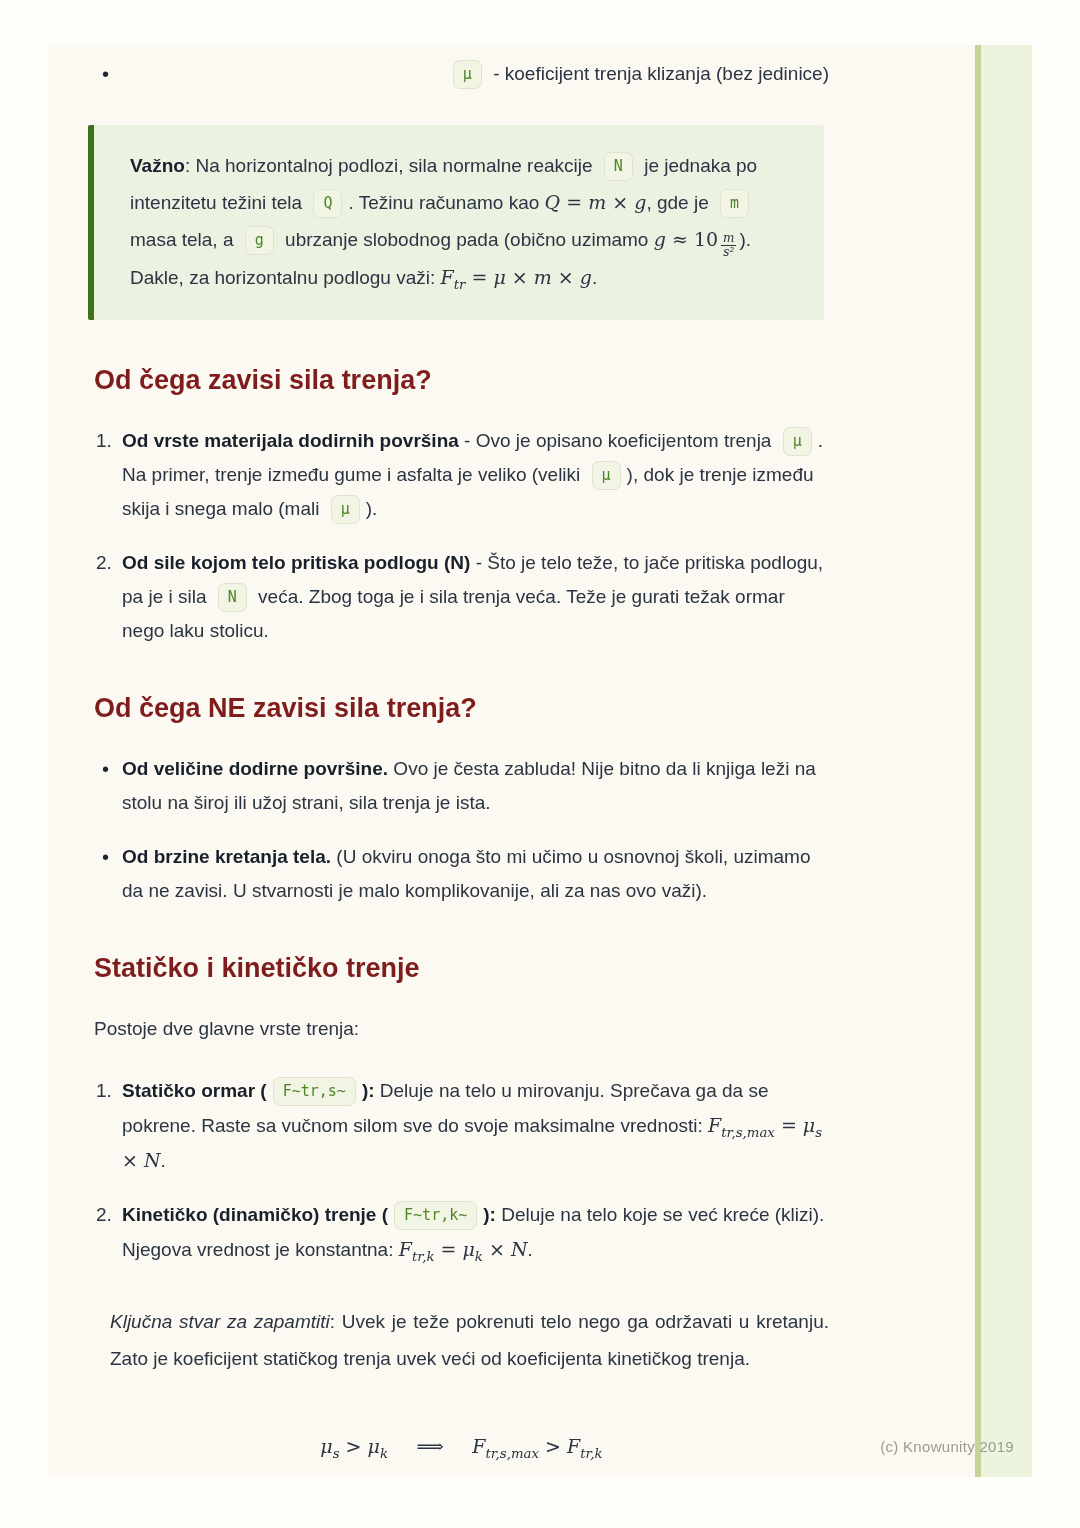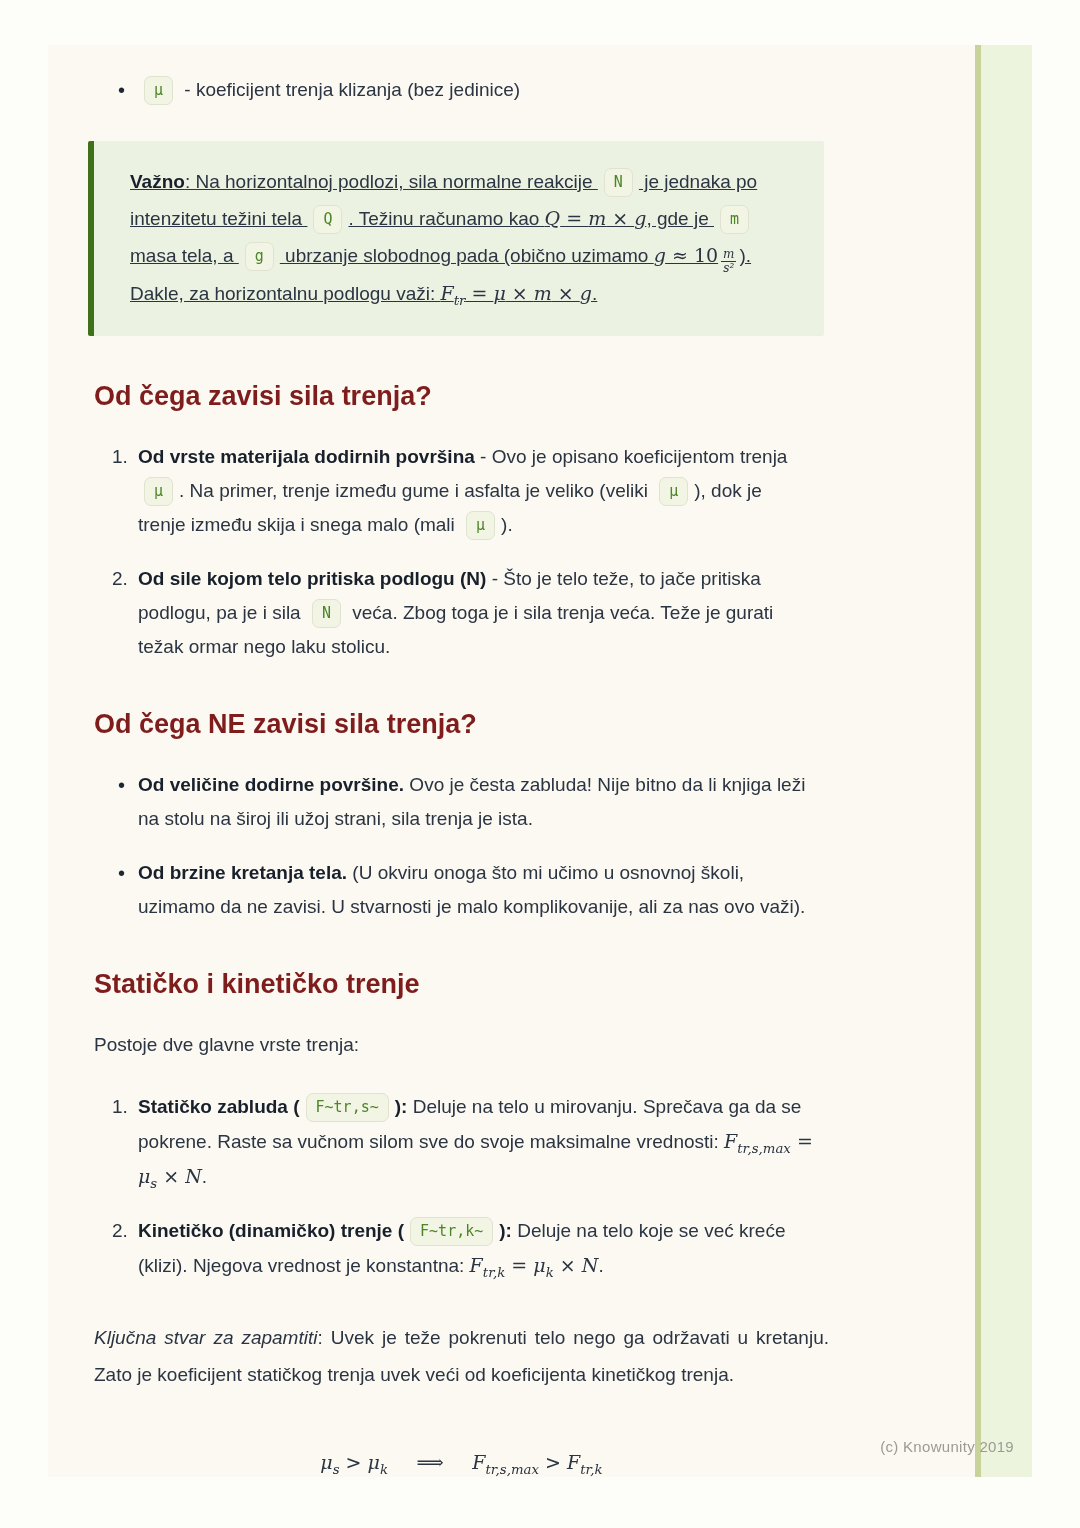--- a/index.html
+++ b/index.html
@@ -34,7 +34,7 @@
   ol.nlist li::before{
     content:counter(n) ".";position:absolute;left:2px;top:0;color:#2b3442;
   }
-  ul.toplist{list-style:none;margin:16px;padding:0;}
+  ul.toplist{list-style:none;margin:0;padding:0;text-align:right;}
   ul.toplist li{position:relative;padding-left:28px;margin:0 0 14px 0;}
   ul.toplist li::before{
     content:"\2022";position:absolute;left:8px;top:0;color:#1d2633;font-size:20px;

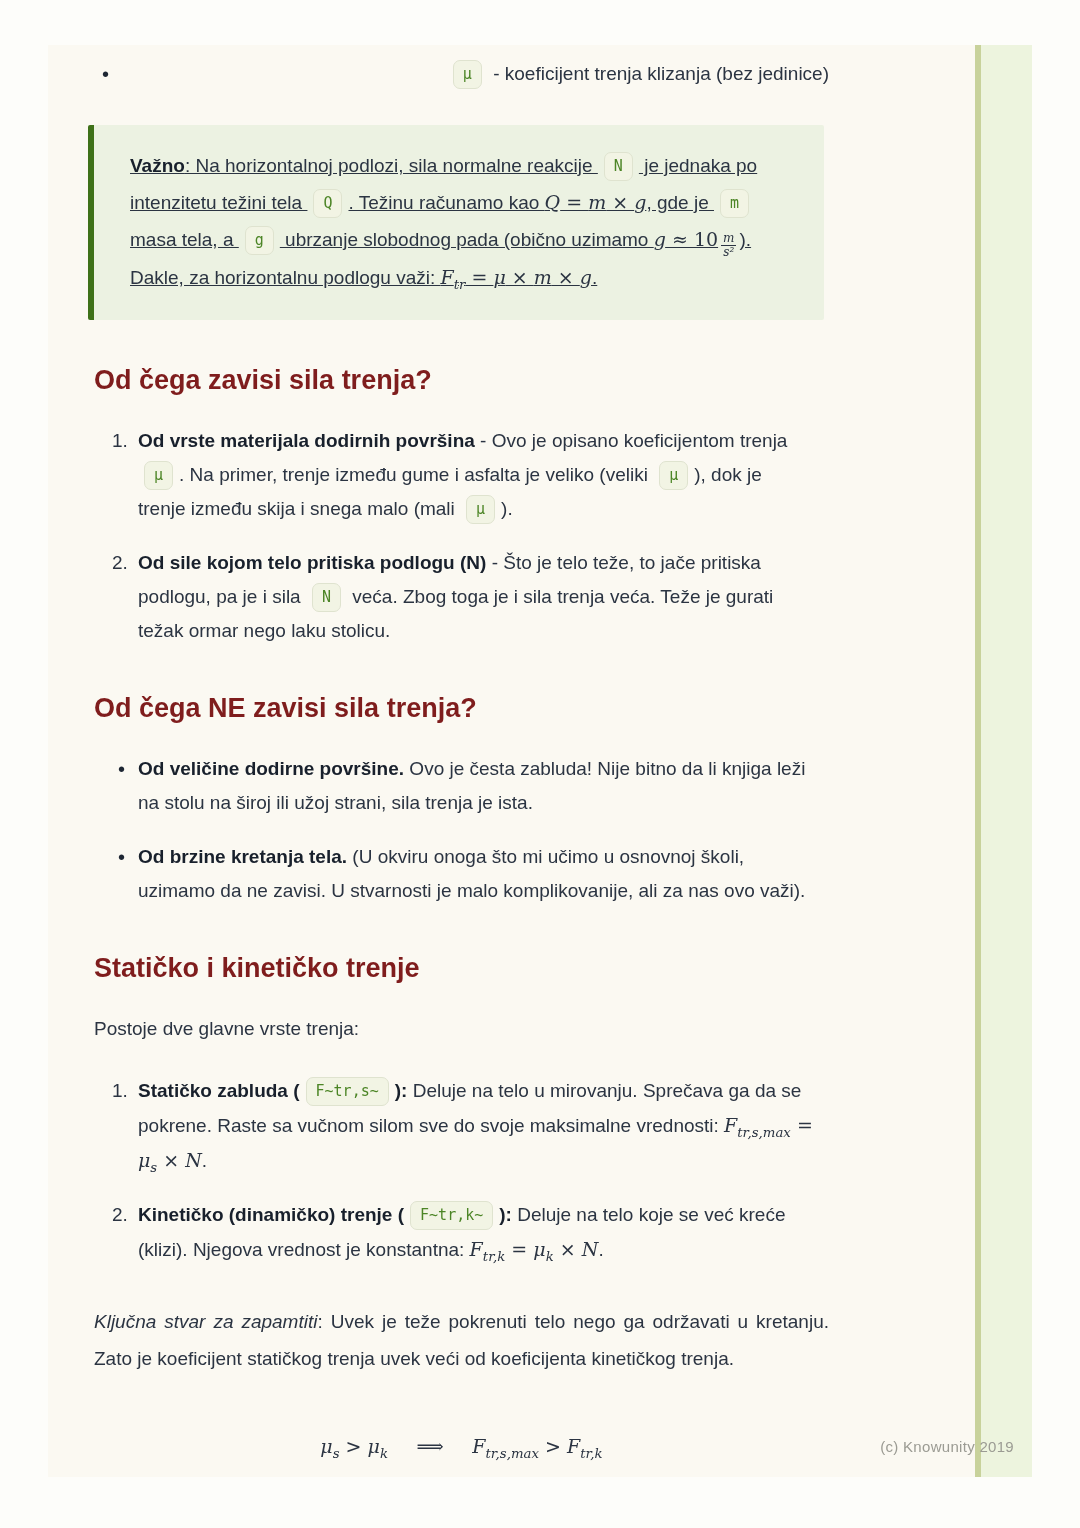--- a/index.html
+++ b/index.html
@@ -44,7 +44,6 @@
     margin:34px 0 0 -6px;background:#ecf2e2;border-left:6px solid #3e7119;
     border-radius:2px;width:736px;box-sizing:border-box;
     padding:22px 34px 24px 36px;
-    text-decoration:underline;
   }
   .callout p{margin:0;line-height:37px;}
   

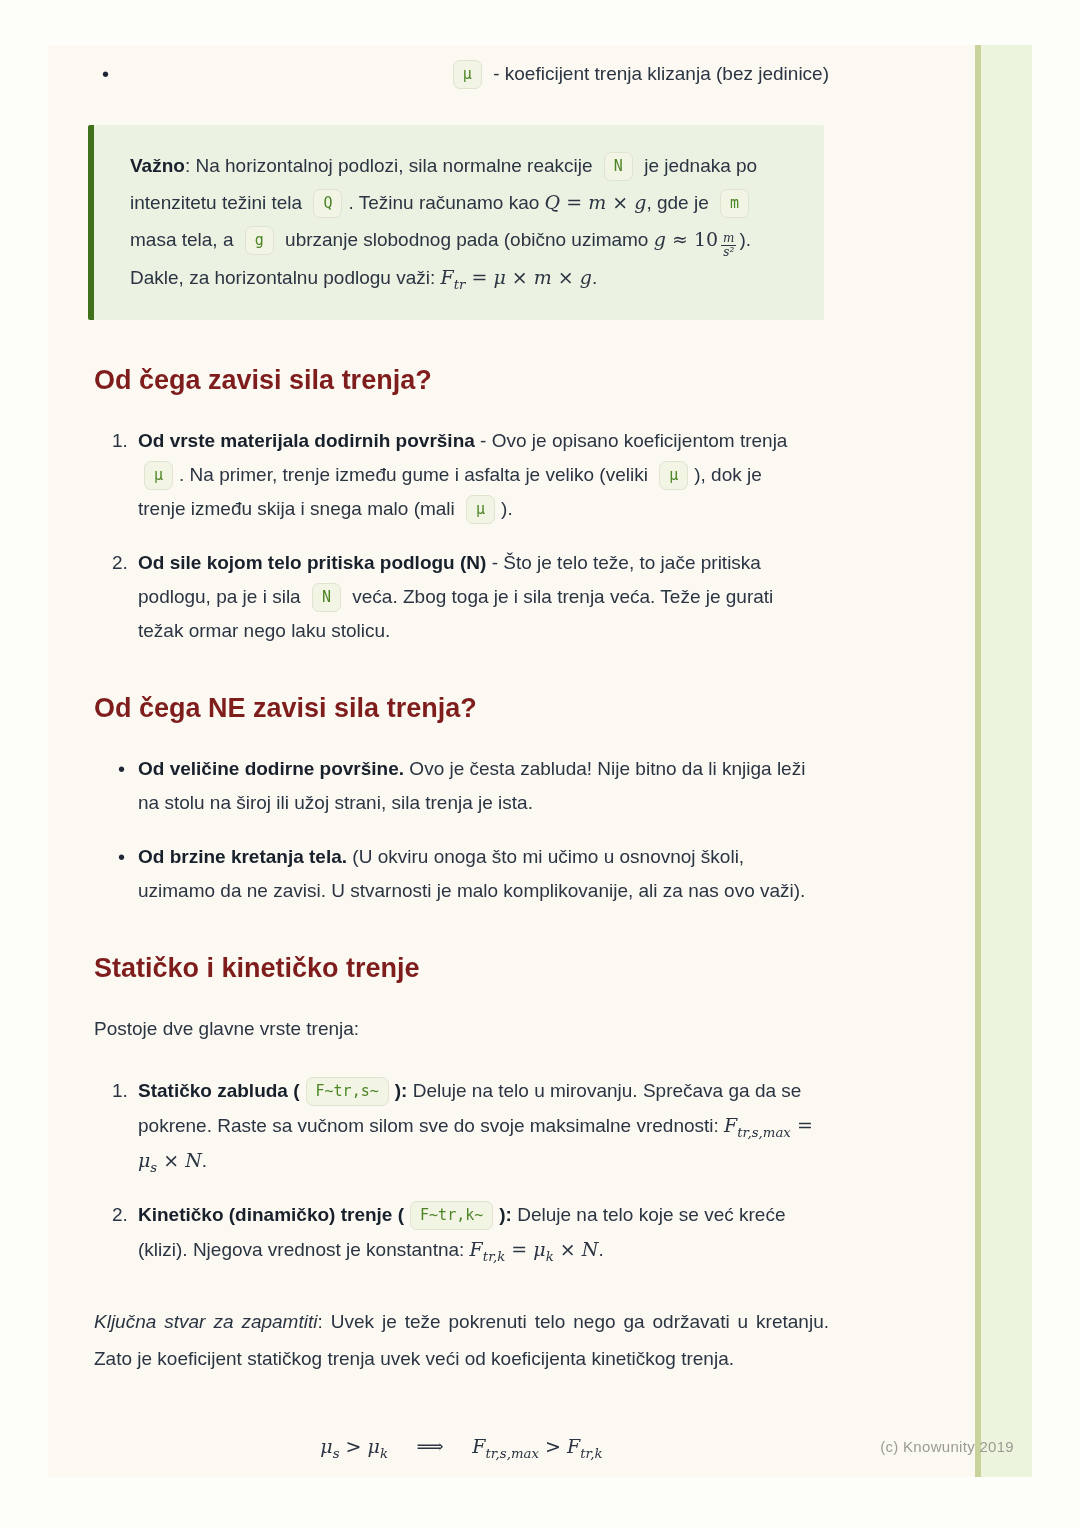--- a/index.html
+++ b/index.html
@@ -24,7 +24,7 @@
     font-size:15px;color:#9b9b93;letter-spacing:.3px;
   }
   
-  ul.blist,ol.nlist{list-style:none;margin:16px;padding:0;}
+  ul.blist,ol.nlist{list-style:none;margin:0;padding:0;}
   ul.blist li,ol.nlist li{position:relative;padding-left:28px;margin:0 0 20px 0;}
   ul.blist li::before{
     content:"\2022";position:absolute;left:8px;top:0;color:#1d2633;font-size:20px;

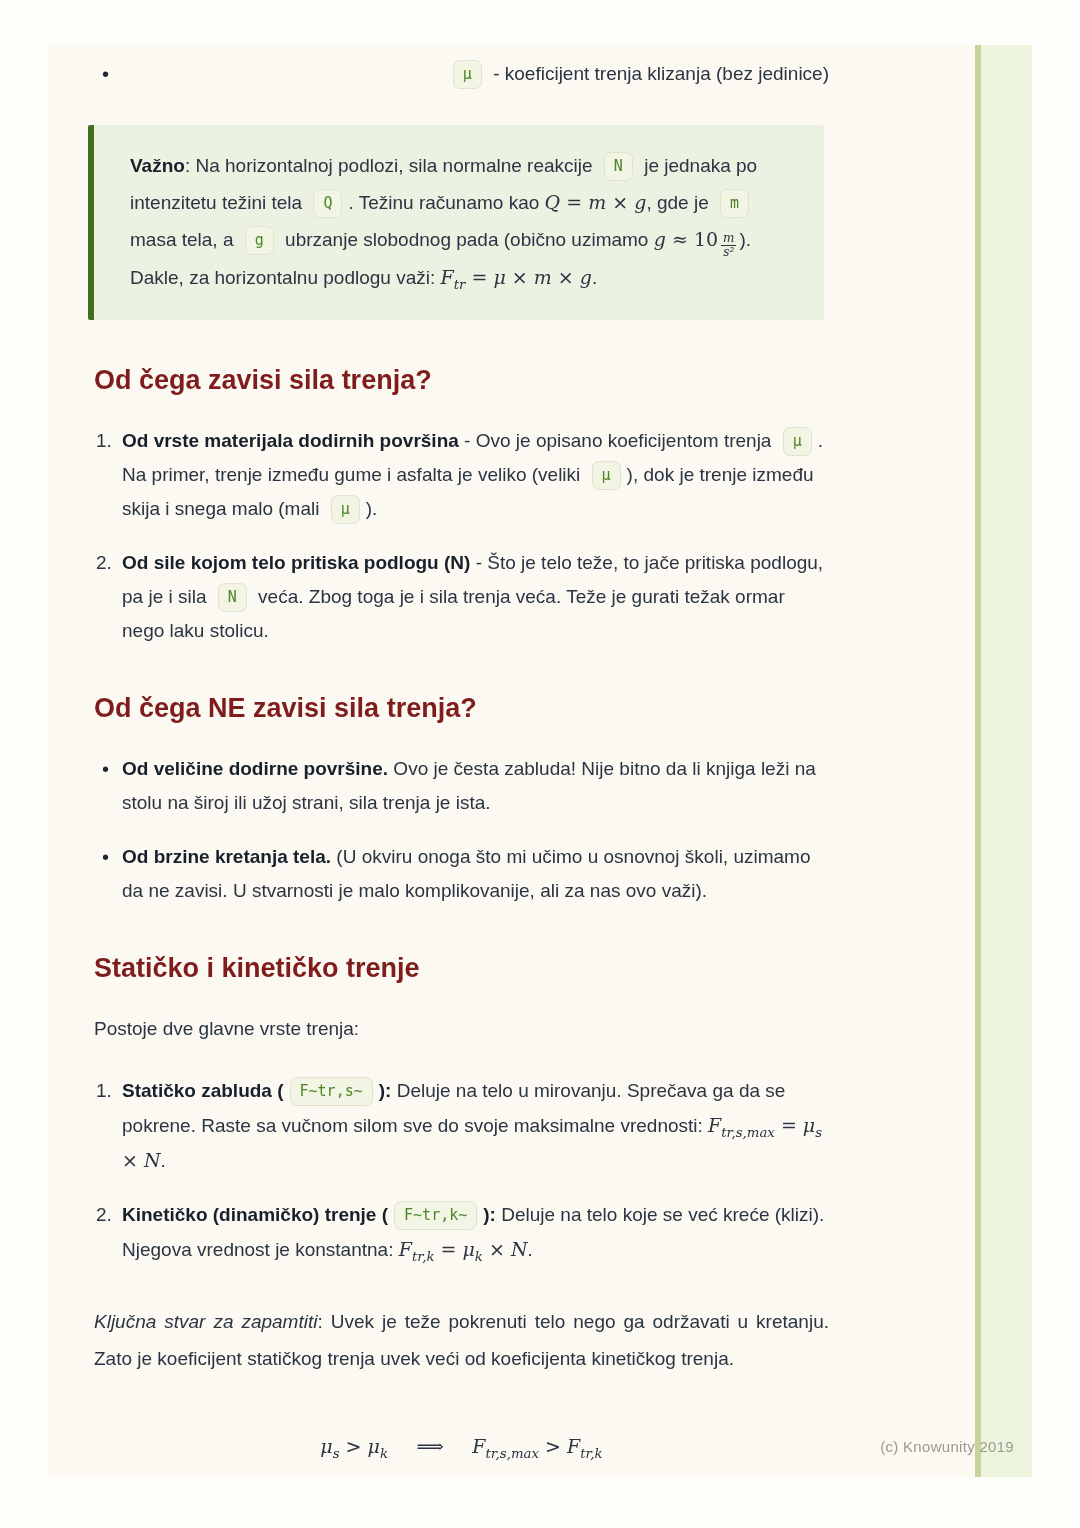--- a/index.html
+++ b/index.html
@@ -103,7 +103,7 @@
     <h2>Statičko i kinetičko trenje</h2>
     <p class="plain">Postoje dve glavne vrste trenja:</p>
     <ol class="nlist">
-        <li><strong>Statičko zabluda (</strong><code class="badge">F~tr,s~</code><strong>):</strong> Deluje na telo u mirovanju. Sprečava ga da se pokrene. Raste sa vučnom silom sve do svoje maksimalne vrednosti: <span class="mv">F<sub>tr,s,max</sub></span><span class="mn"> = </span><span class="mv">μ<sub>s</sub></span><span class="mn"> × </span><span class="mv">N</span>.</li>
+        <li><strong>Statičko ormar (</strong><code class="badge">F~tr,s~</code><strong>):</strong> Deluje na telo u mirovanju. Sprečava ga da se pokrene. Raste sa vučnom silom sve do svoje maksimalne vrednosti: <span class="mv">F<sub>tr,s,max</sub></span><span class="mn"> = </span><span class="mv">μ<sub>s</sub></span><span class="mn"> × </span><span class="mv">N</span>.</li>
         <li><strong>Kinetičko (dinamičko) trenje (</strong><code class="badge">F~tr,k~</code><strong>):</strong> Deluje na telo koje se već kreće (klizi). Njegova vrednost je konstantna: <span class="mv">F<sub>tr,k</sub></span><span class="mn"> = </span><span class="mv">μ<sub>k</sub></span><span class="mn"> × </span><span class="mv">N</span>.</li>
       </ol>
 

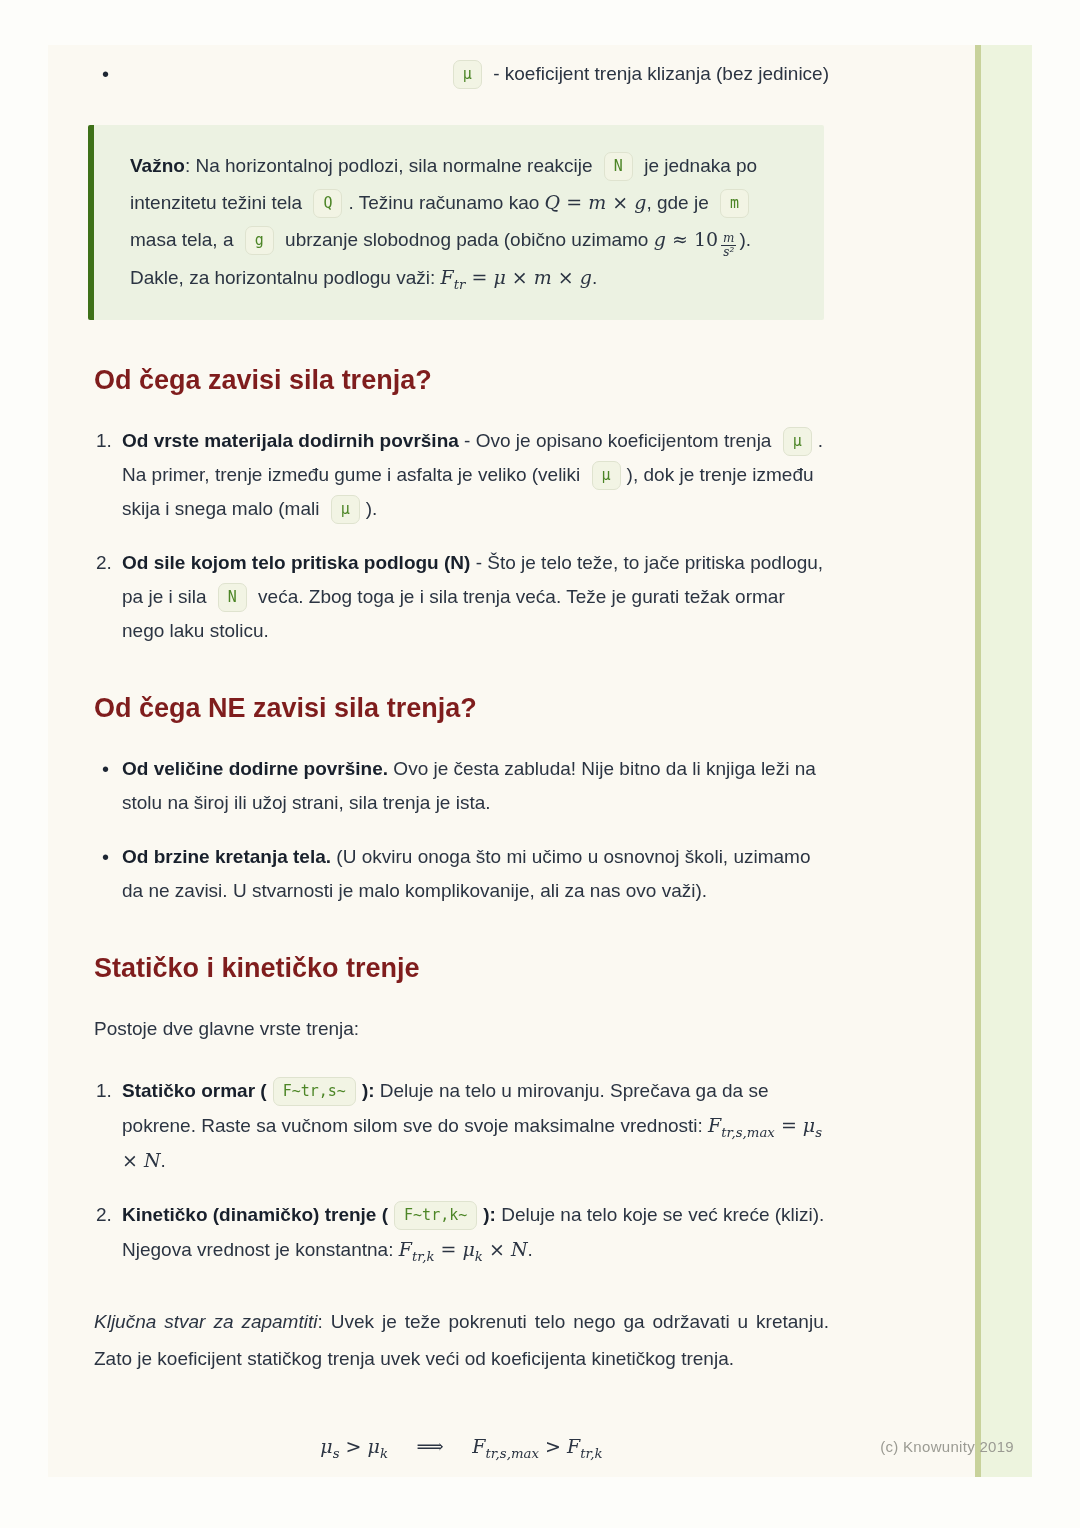--- a/index.html
+++ b/index.html
@@ -49,7 +49,7 @@
   
   h2{font-size:27px;line-height:28px;color:#7f1d1d;margin:46px 0 30px 0;}
   p.plain{margin:16px 0 28px 0;}
-  p.justify{text-align:justify;line-height:37px;margin:36px 0 0 0;}
+  p.justify{text-align:justify;line-height:37px;margin:36px 0 0 16px;}
   .formula{margin:52px 0 0 0;text-align:center;font-size:19px;}
   strong{color:#18202c;}
   

